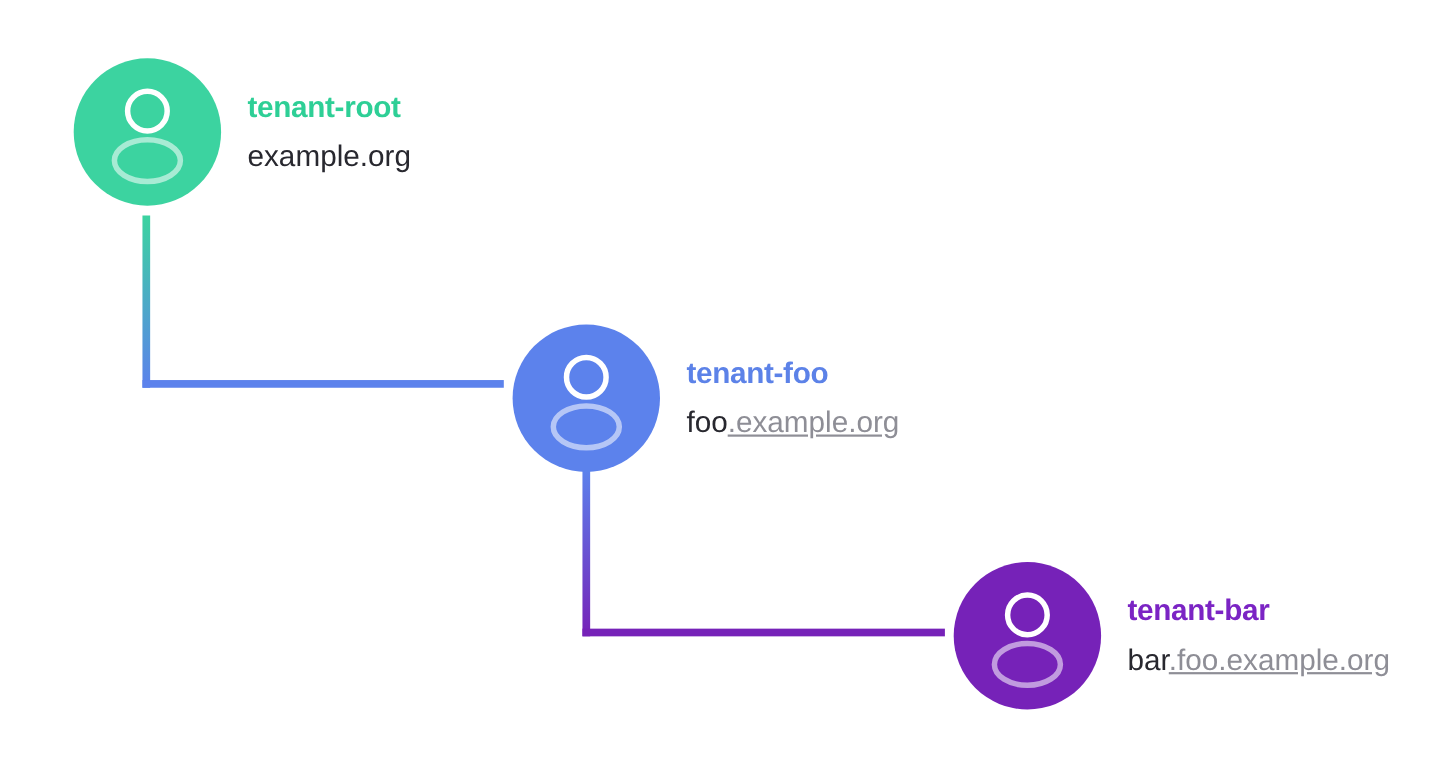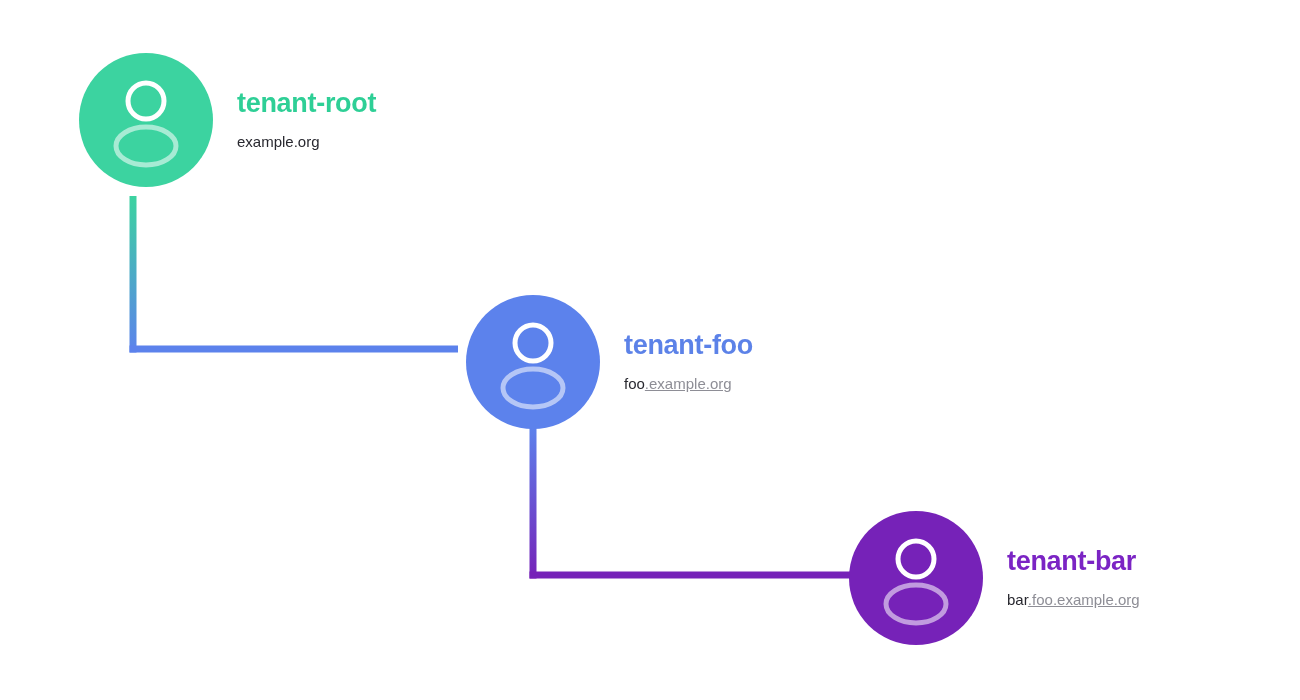--- a/index.html
+++ b/index.html
@@ -102,7 +102,7 @@
   </svg>
 
   <div id="node-container">
-      <div class="node" style="left: 79px; top: 53px; justify-content: center;">
+      <div class="node" style="left: 67px; top: 53px; justify-content: center;">
         <div class="node-avatar" style="background: rgb(60, 211, 160); width: 134px; height: 134px;">
           <svg viewBox="0 0 134 134" style="width: 134px; height: 134px;">
             <circle cx="67" cy="48" r="18" fill="none" stroke="#ffffff" stroke-width="5"></circle>

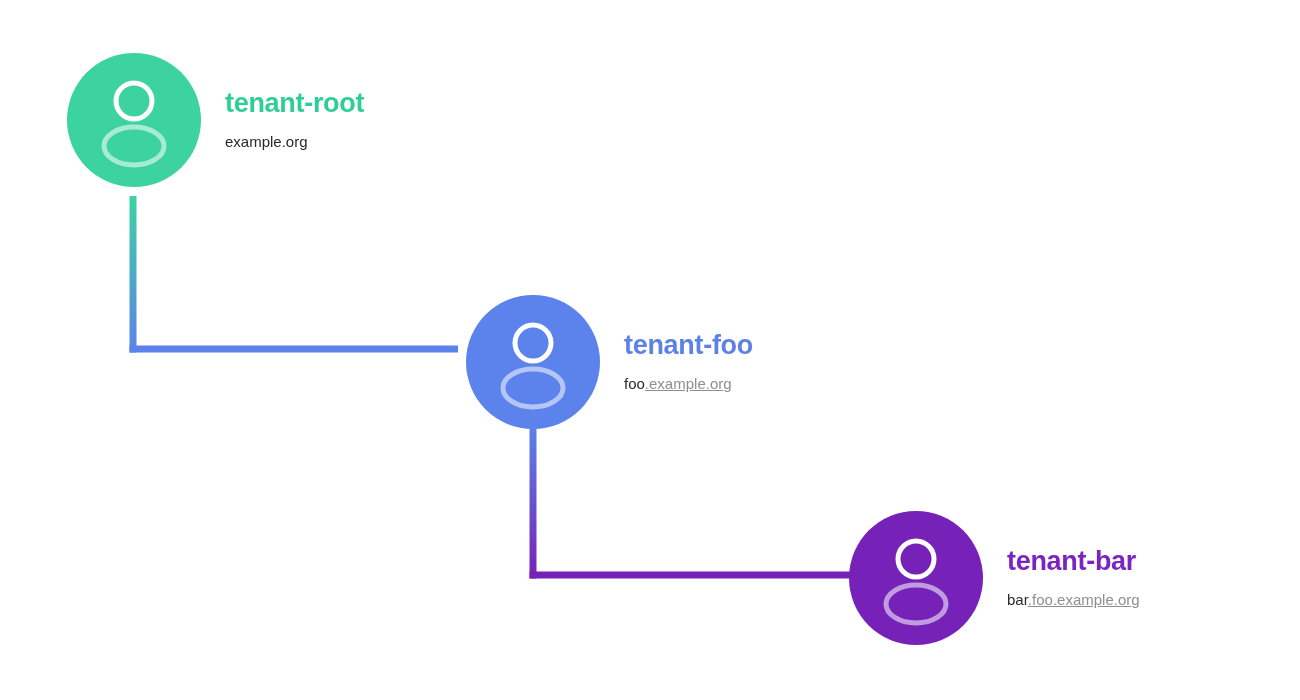--- a/index.html
+++ b/index.html
@@ -63,7 +63,7 @@
   }
   .node-domain {
     margin-top: 15px;
-    font-size: 15px;
+    font-size: 27px;
     font-weight: normal;
     line-height: 1.1;
     white-space: nowrap;

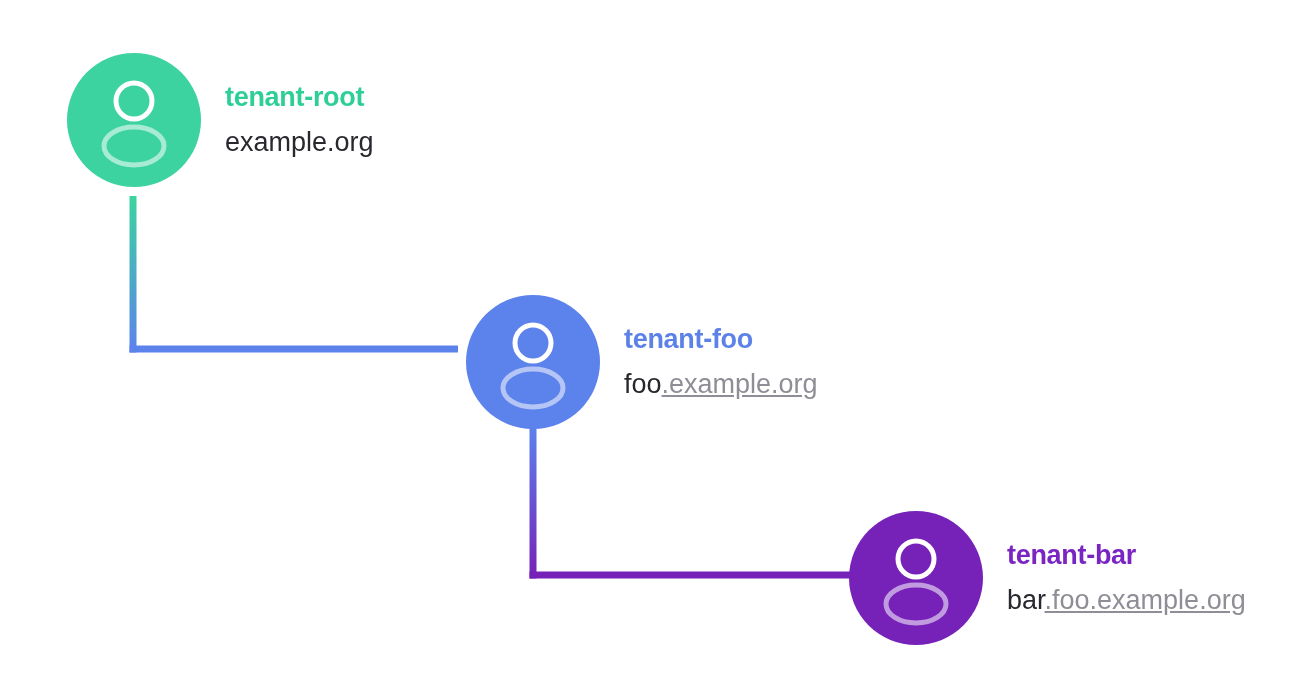--- a/index.html
+++ b/index.html
@@ -126,7 +126,7 @@
           <div class="node-domain"><span class="domain-prefix">foo</span><span class="domain-suffix">.example.org</span></div>
         </div>
       </div>
-      <div class="node" style="left: 849px; top: 511px;">
+      <div class="node" style="left: 867px; top: 511px;">
         <div class="node-avatar" style="background: rgb(118, 34, 184); width: 134px; height: 134px;">
           <svg viewBox="0 0 134 134" style="width: 134px; height: 134px;">
             <circle cx="67" cy="48" r="18" fill="none" stroke="#ffffff" stroke-width="5"></circle>

